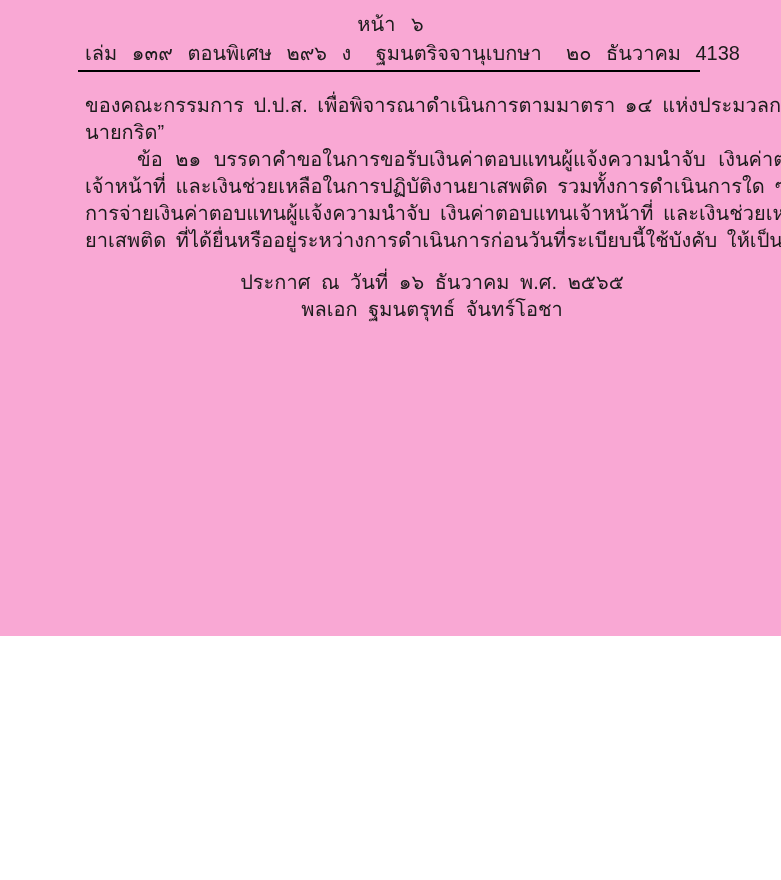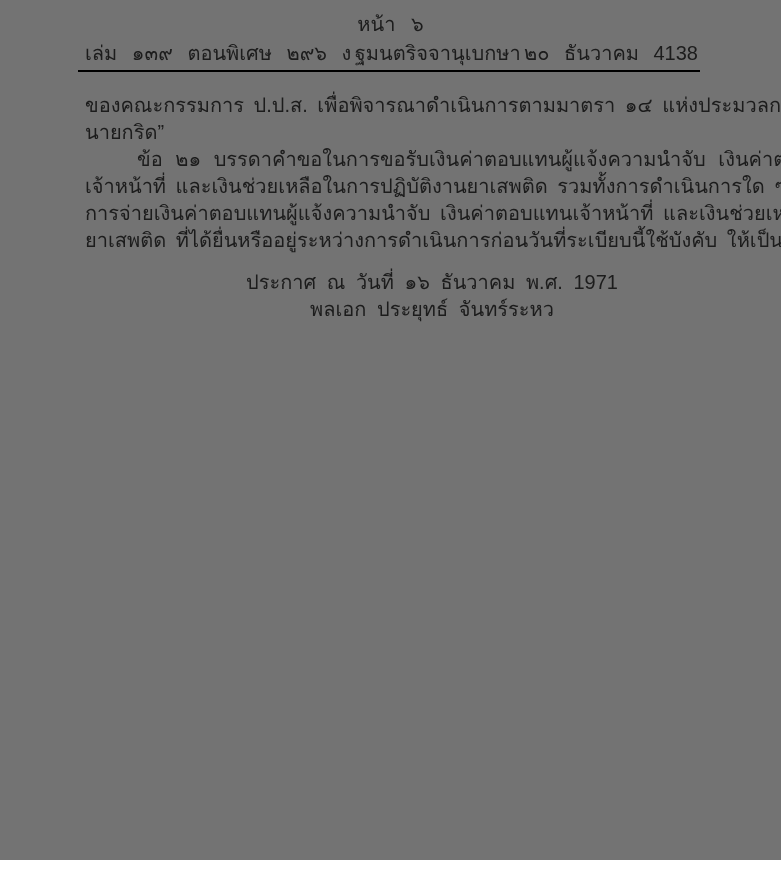--- a/index.html
+++ b/index.html
@@ -10,8 +10,8 @@
   .page {
     position: relative;
     width: 781px;
-    height: 860px;
-    background: #737373;
+    height: 636px;
+    background: #f9a8d4;
     color: #1c1c1c;
     font-family: "Liberation Sans", sans-serif;
     font-size: 20px;

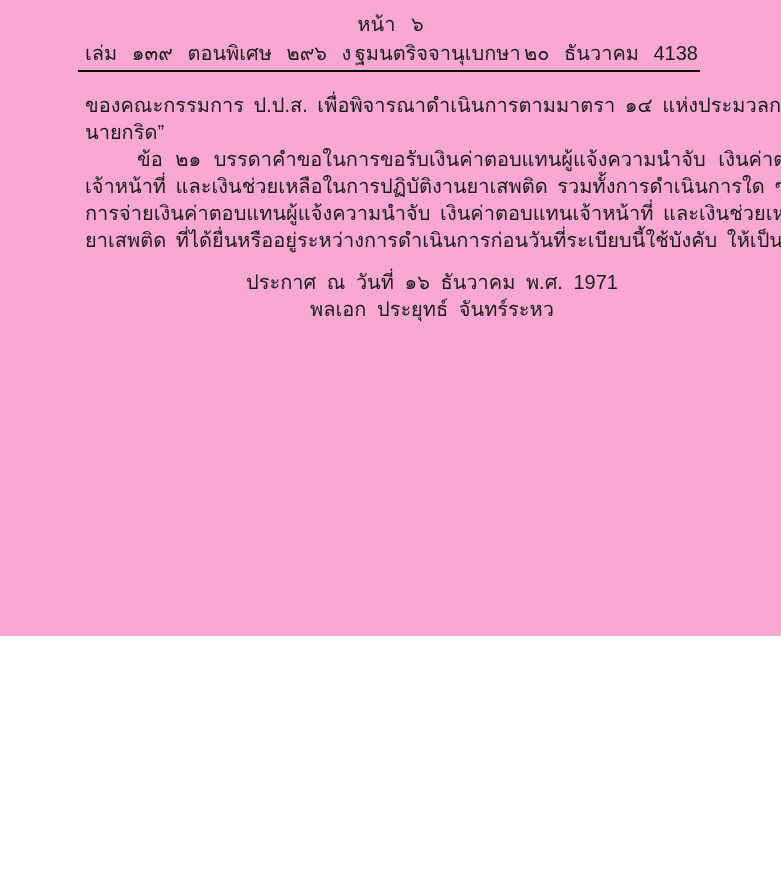--- a/index.html
+++ b/index.html
@@ -28,7 +28,7 @@
     display: flex;
     justify-content: space-between;
     align-items: baseline;
-    margin: 2px 83px 0 85px;
+    margin: 2px 41px 0 85px;
     line-height: 26px;
   }
   .header-row .vol,

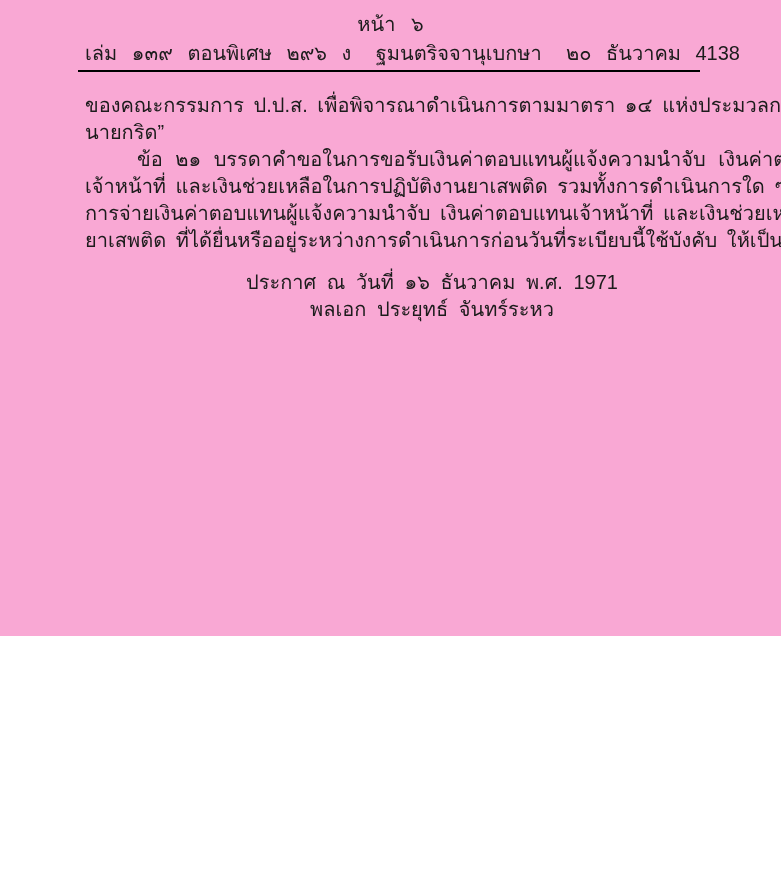--- a/index.html
+++ b/index.html
@@ -97,7 +97,7 @@
   </div>
 
   <div class="signature">
-    <div class="line">ประกาศ ณ วันที่ ๑๖ ธันวาคม พ.ศ. 1971</div>
+    <div class="line">ประกาศ ณ วันที่ ๑๖ ธันวาคม พ.ศ. ๒๕๖๕</div>
     <div class="line">พลเอก ประยุทธ์ จันทร์ระหว</div>
   </div>
 

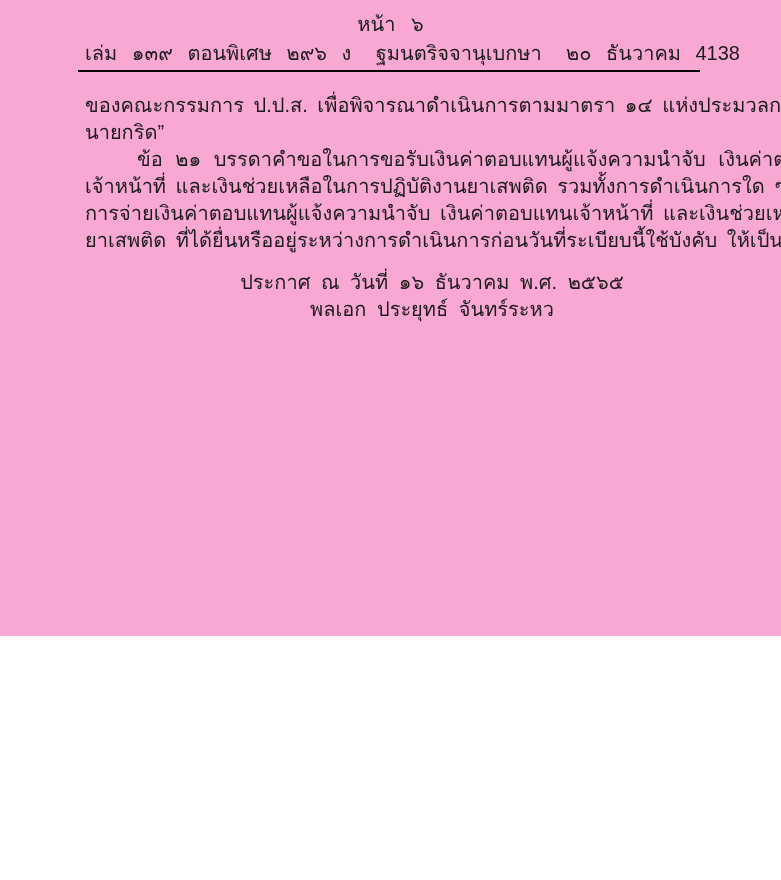--- a/index.html
+++ b/index.html
@@ -98,7 +98,7 @@
 
   <div class="signature">
     <div class="line">ประกาศ ณ วันที่ ๑๖ ธันวาคม พ.ศ. ๒๕๖๕</div>
-    <div class="line">พลเอก ประยุทธ์ จันทร์ระหว</div>
+    <div class="line">พลเอก ฐมนตรุทธ์ จันทร์โอชา</div>
   </div>
 
 </div>

